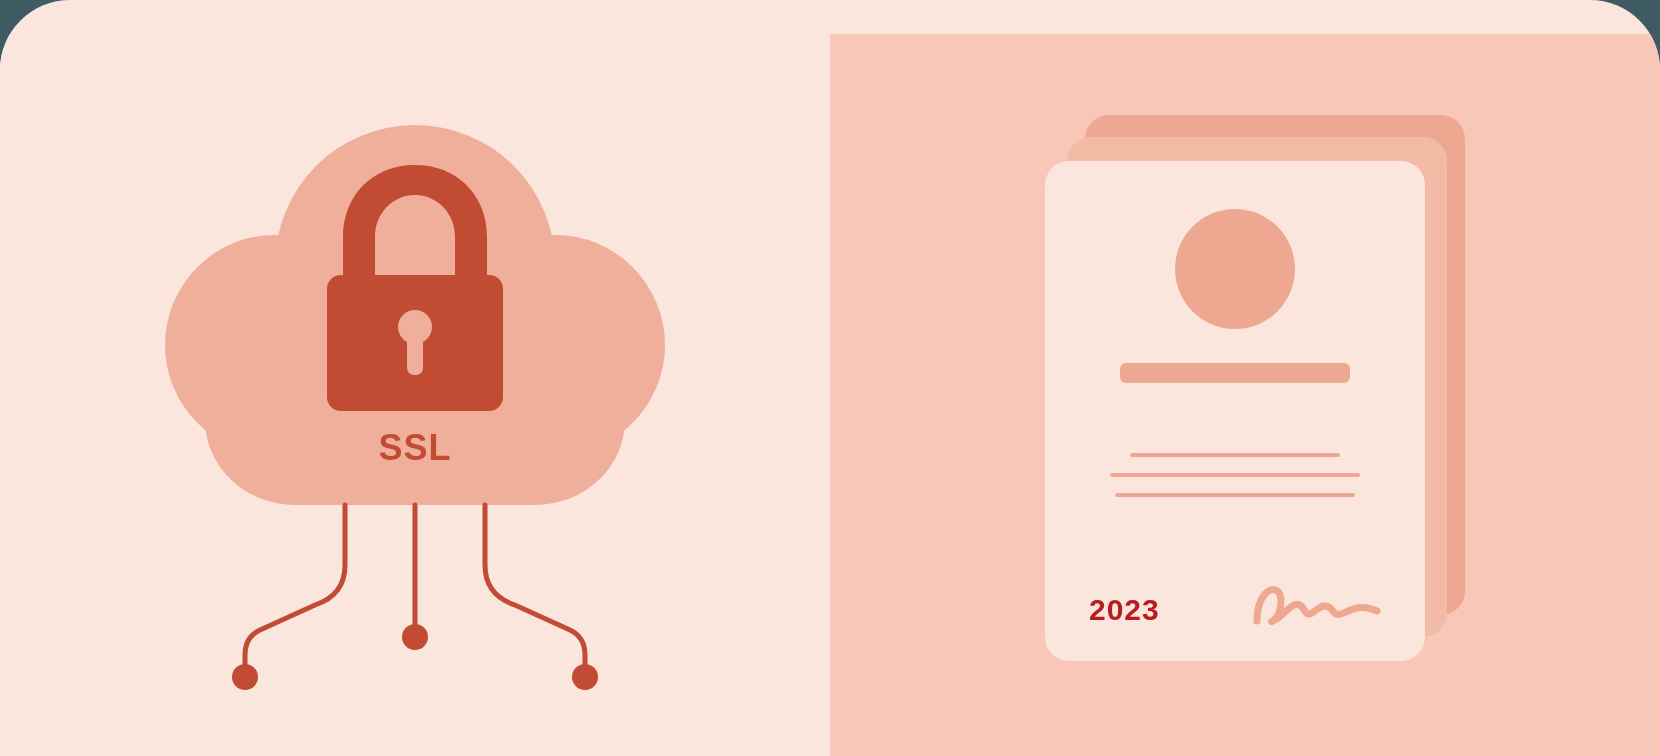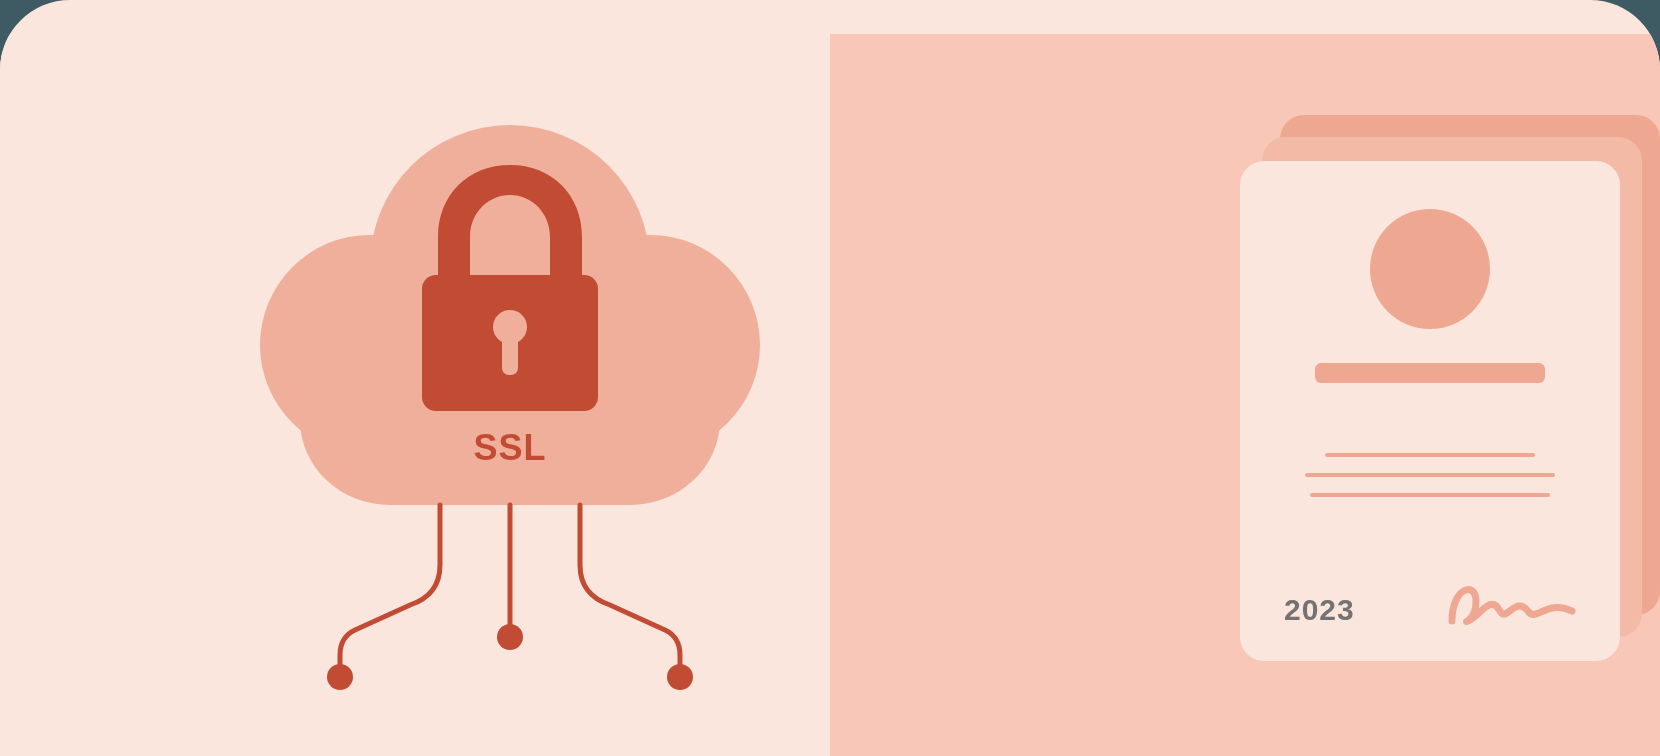--- a/index.html
+++ b/index.html
@@ -21,7 +21,7 @@
     position: relative;
     display: flex;
     align-items: center;
-    justify-content: flex-end;
+    justify-content: center;
     margin-top: 34px;
   }
   .panel-left  { background: #fbe6de; }

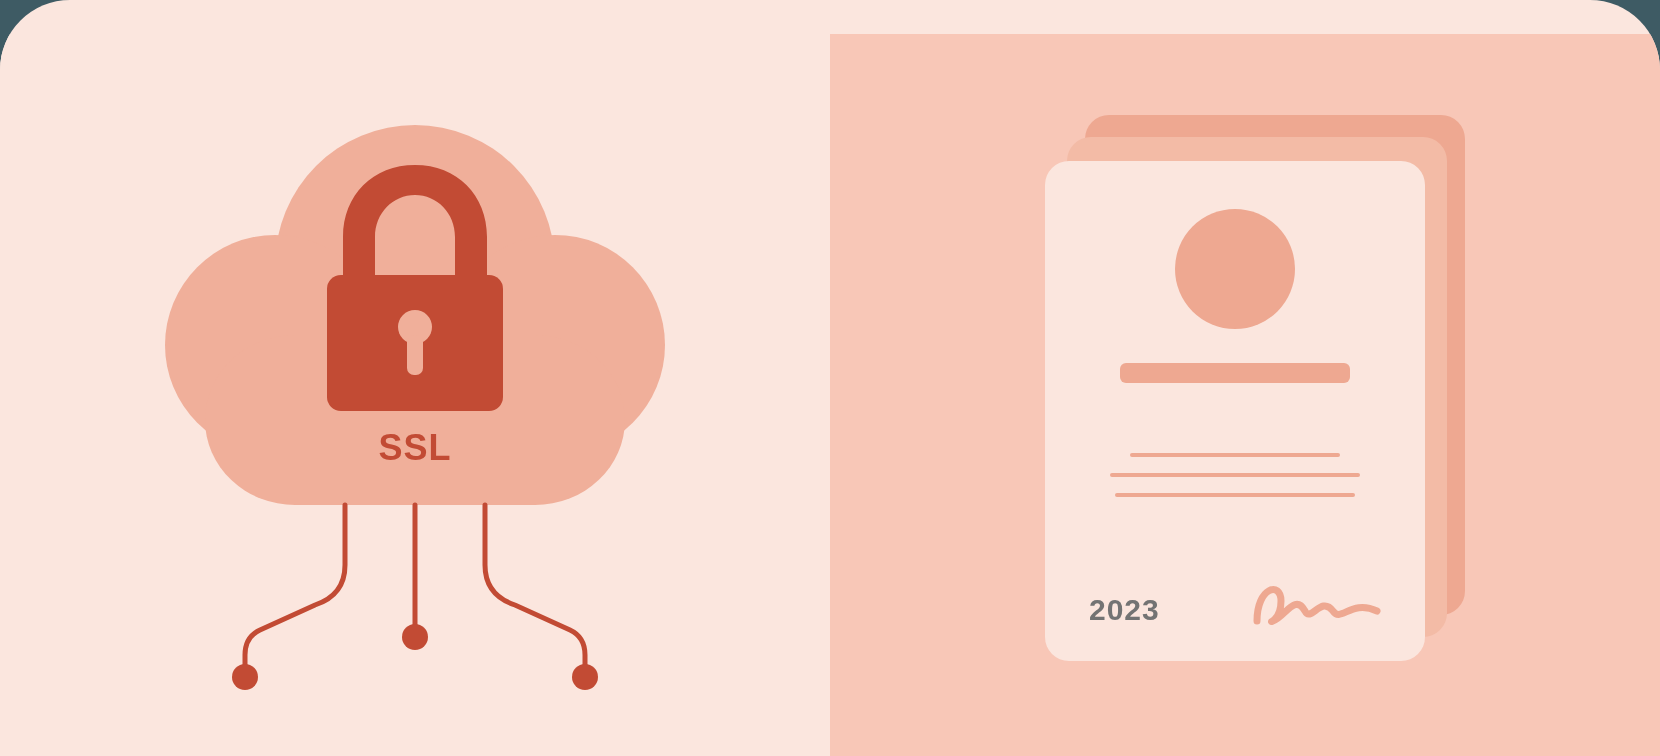--- a/index.html
+++ b/index.html
@@ -99,7 +99,7 @@
   .cert-year {
     font-weight: 800;
     font-size: 30px;
-    color: #737373;
+    color: #b91c1c;
     letter-spacing: 1px;
   }
   .cert-sign svg { display: block; }

